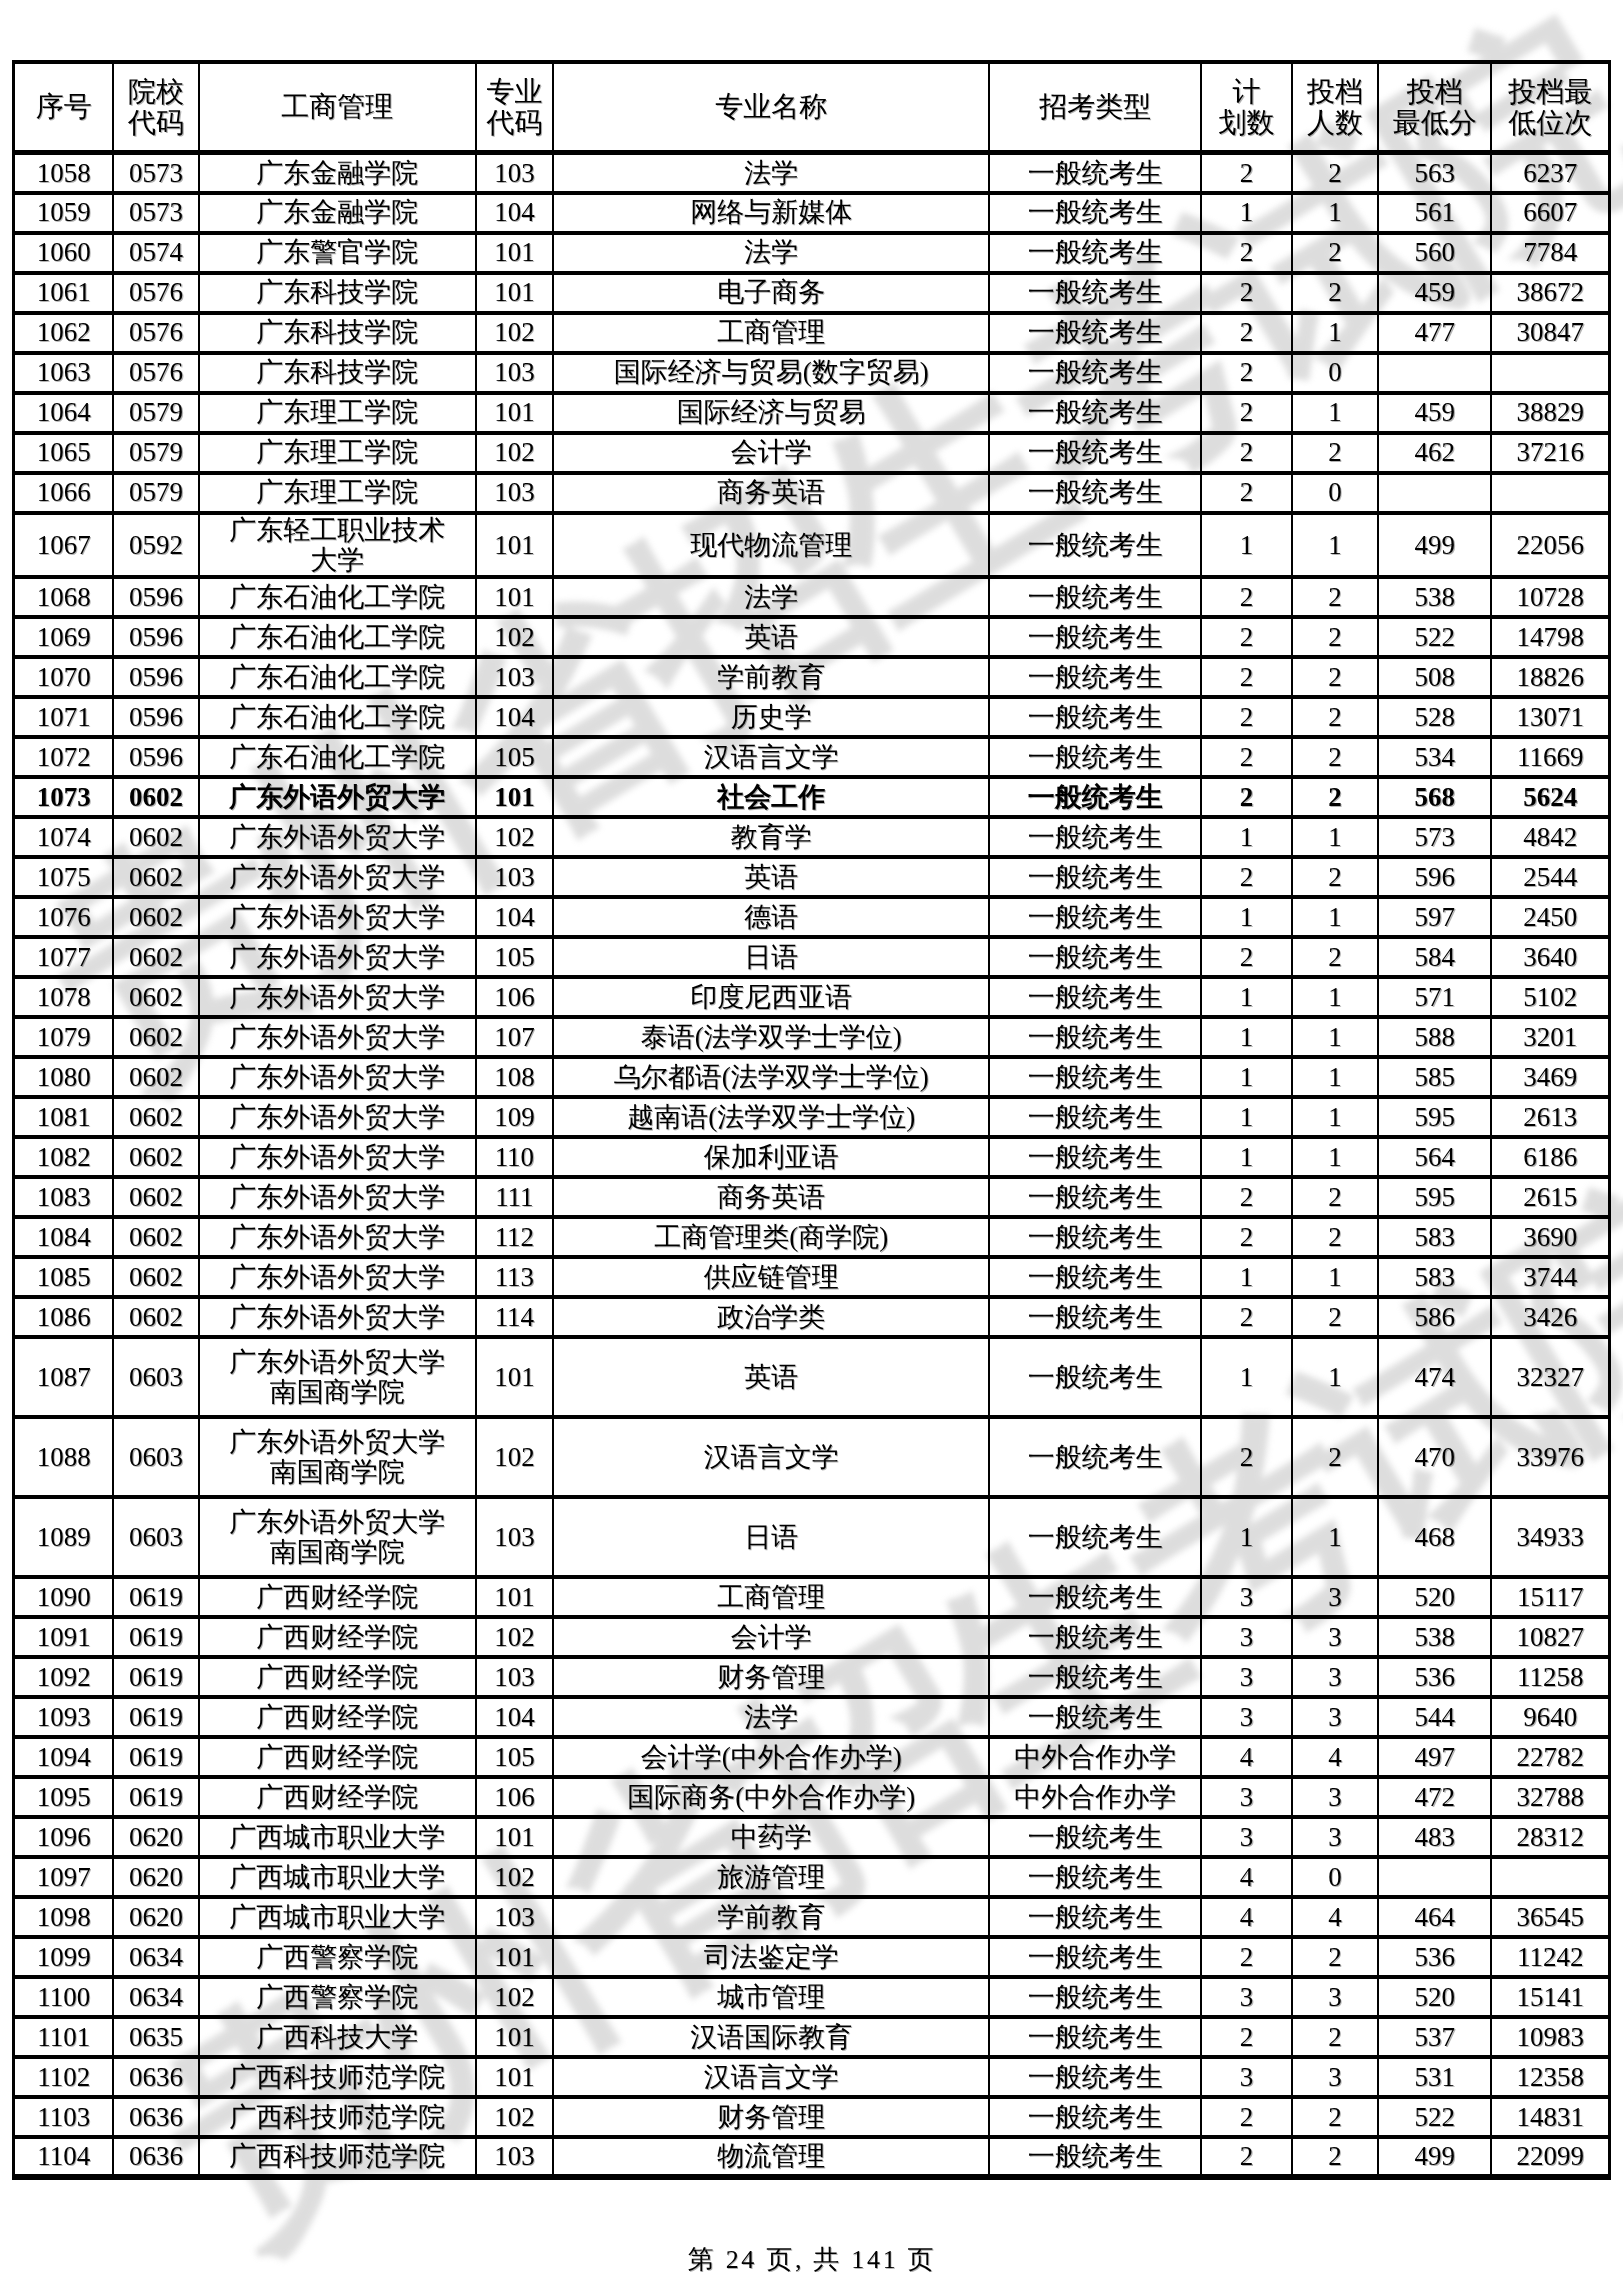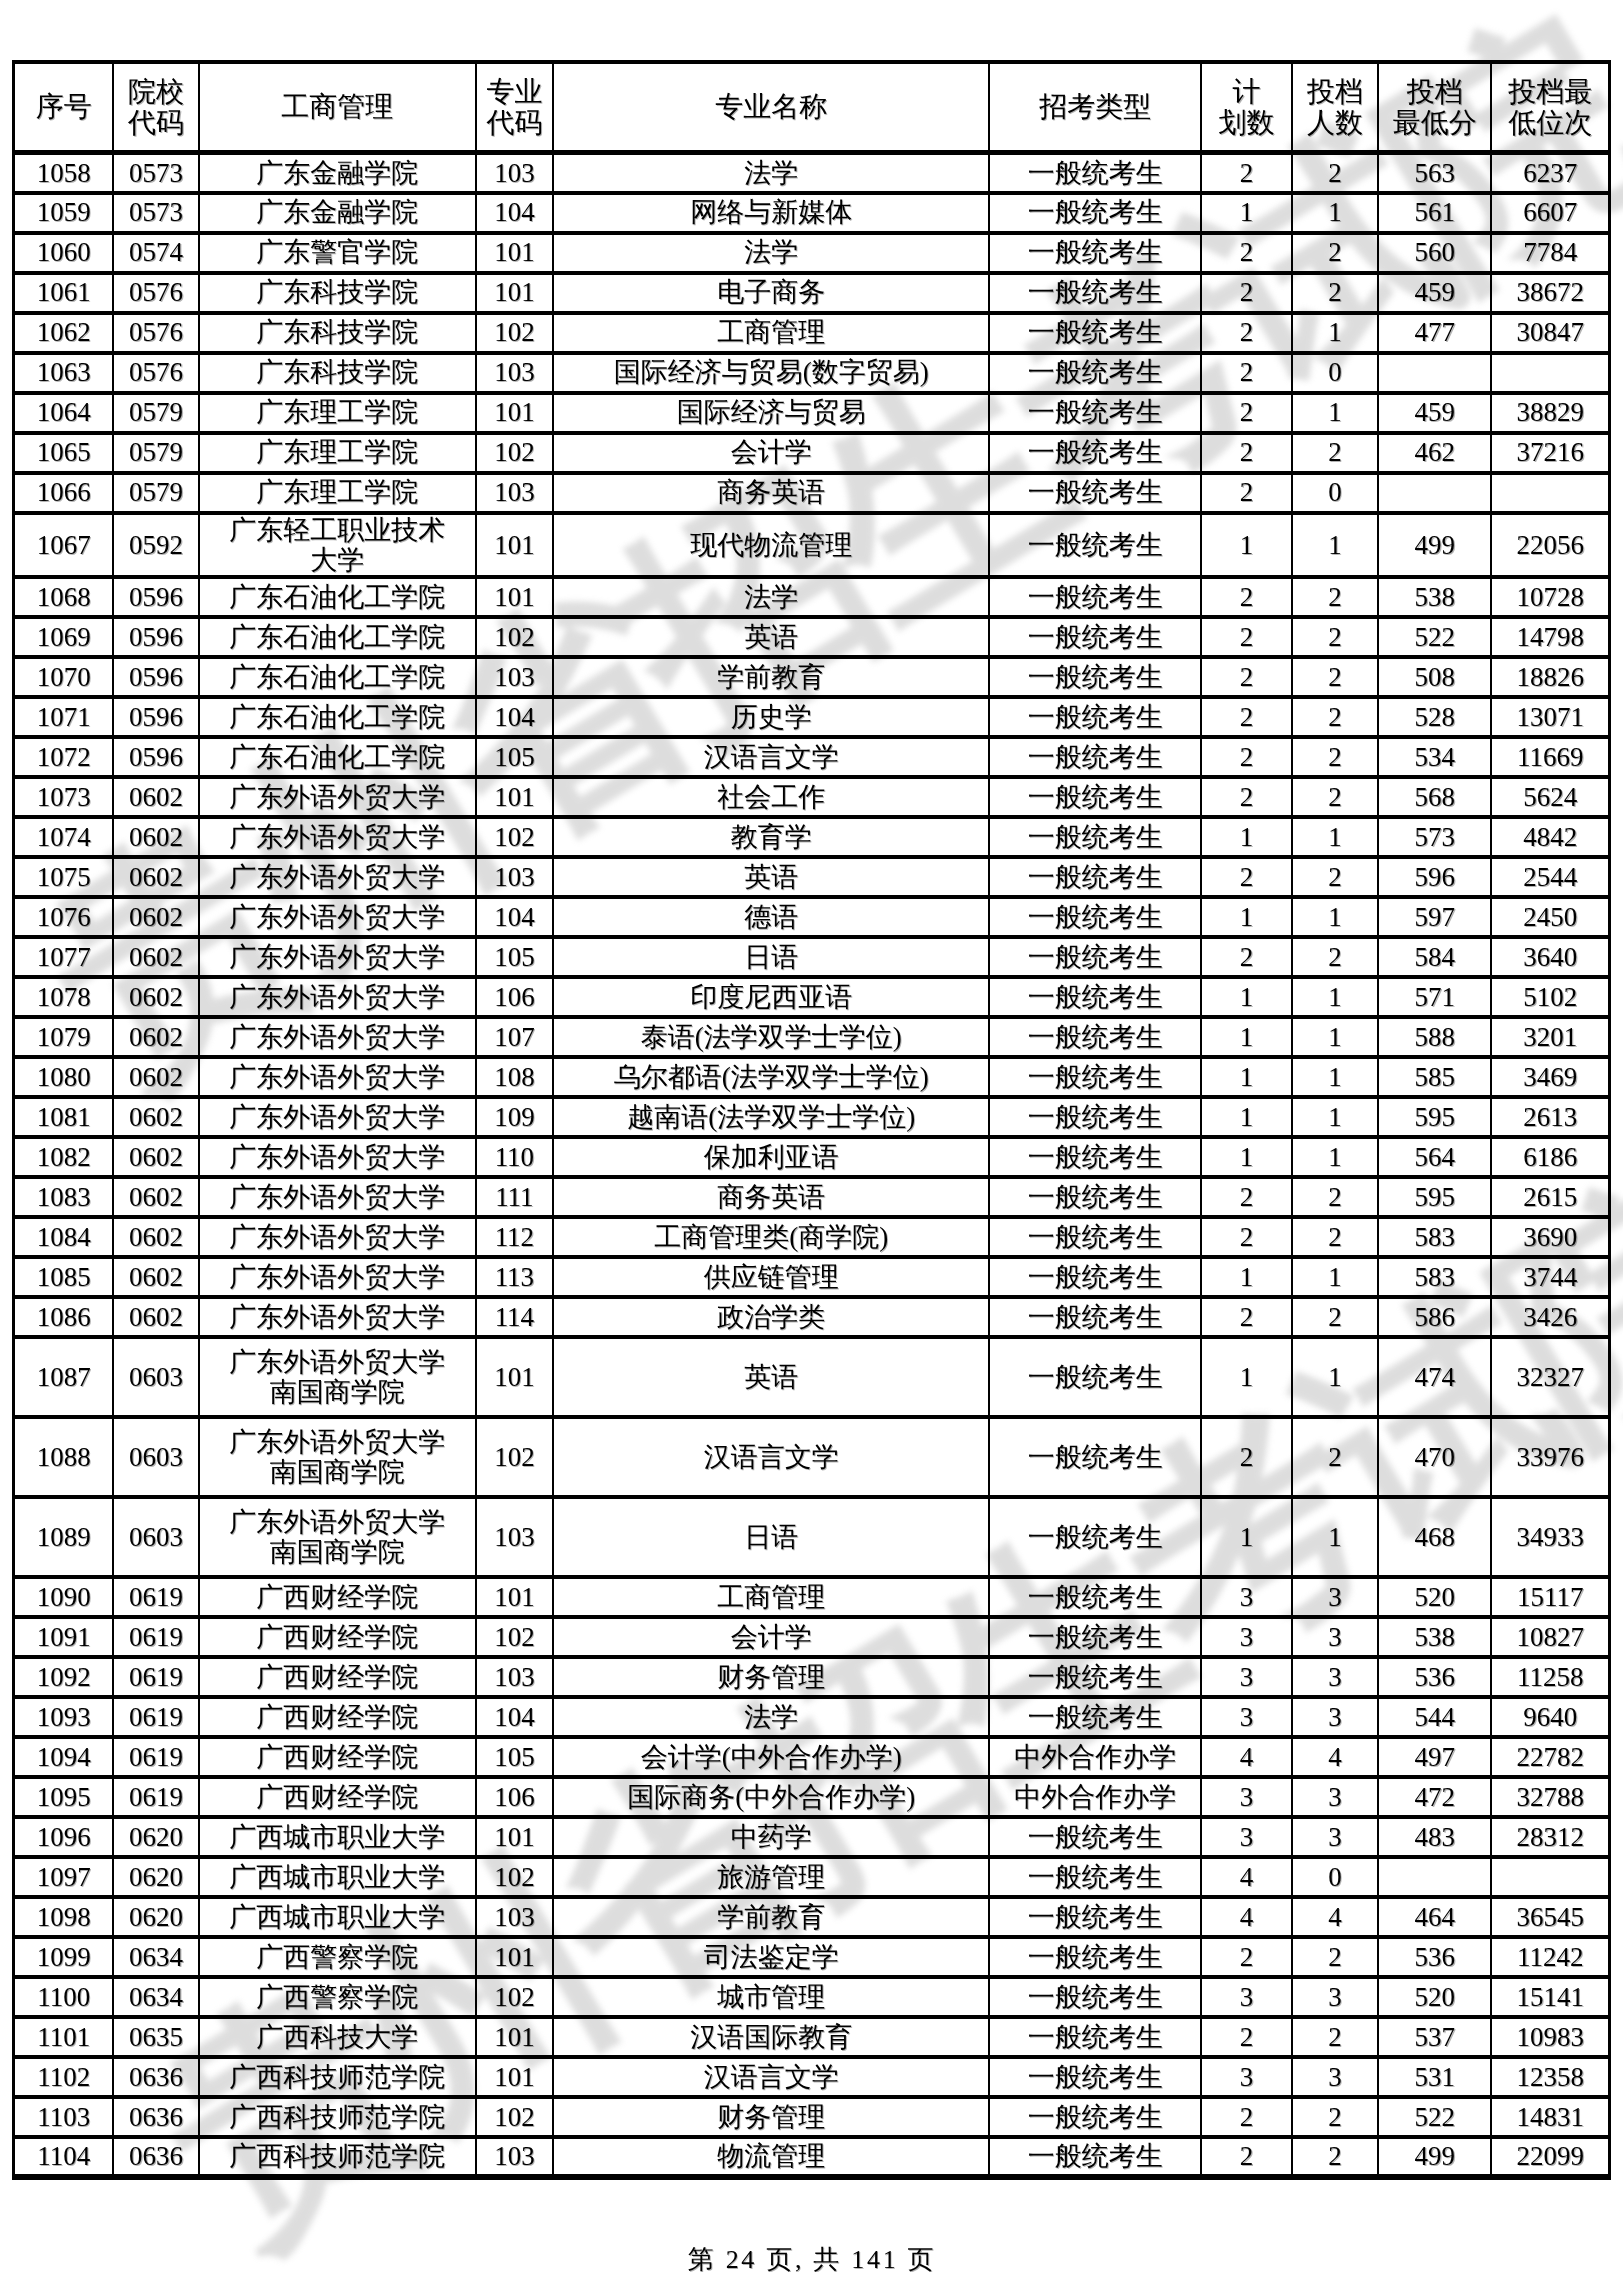--- a/index.html
+++ b/index.html
@@ -307,7 +307,7 @@
         <td>534</td>
         <td>11669</td>
       </tr>
-      <tr style="height: 40px;">
+      <tr style="height: 40px; font-weight: bold;">
         <td>1073</td>
         <td>0602</td>
         <td>广东外语外贸大学</td>

